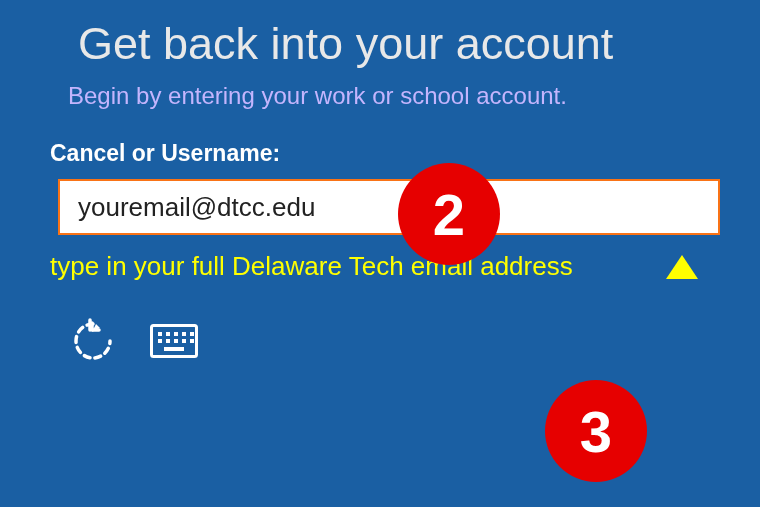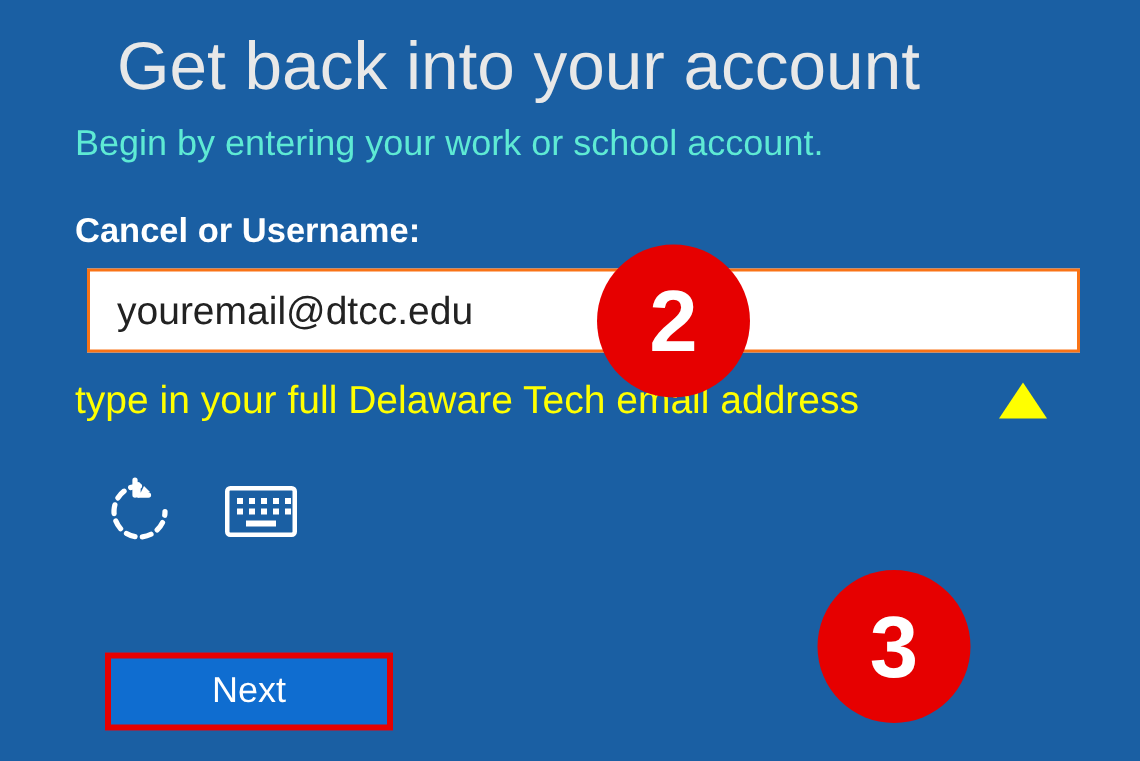--- a/index.html
+++ b/index.html
@@ -20,10 +20,11 @@
       margin-left: 28px;
     }
     .subtitle {
-      color: #5eead4;
+      color: #c4b5fd;
       font-size: 24px;
       font-weight: 400;
       padding: 4px 50px 8px 50px;
+      margin-left: 18px;
     }
     .field-label {
       color: #ffffff;

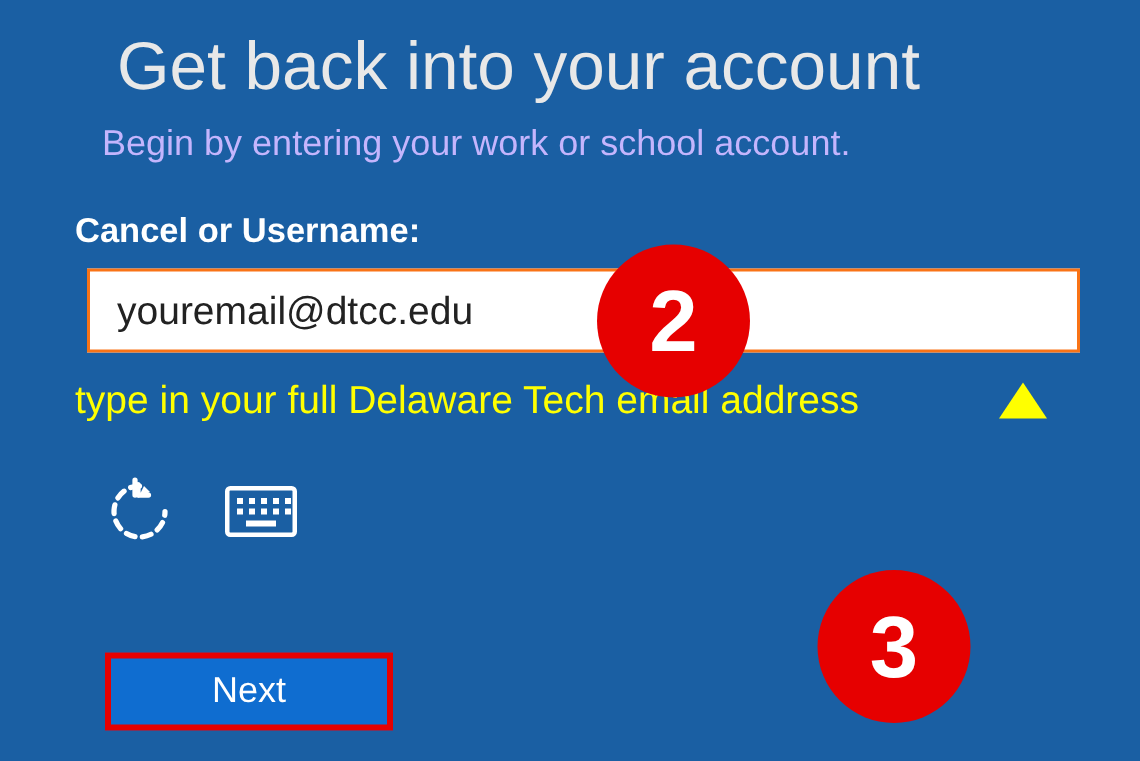--- a/index.html
+++ b/index.html
@@ -164,7 +164,6 @@
 </div>
 
 <div class="button-row">
-  <div class="btn btn-primary">Next</div>
 </div>
 
 <div class="step-badge badge-2">2</div>

